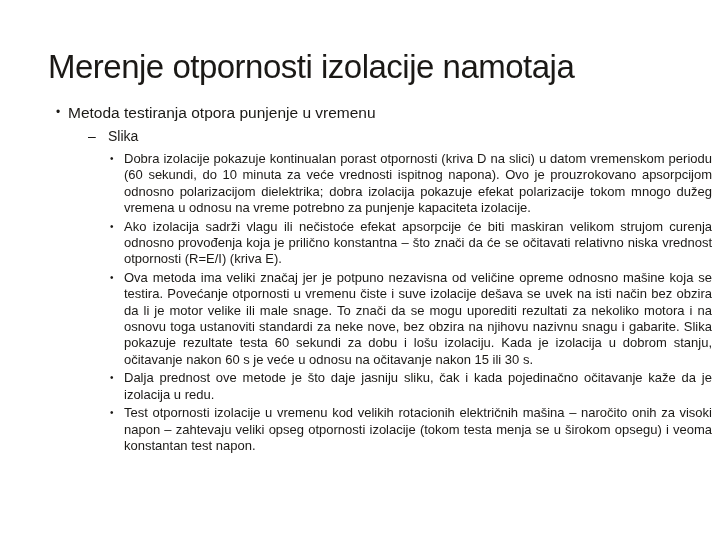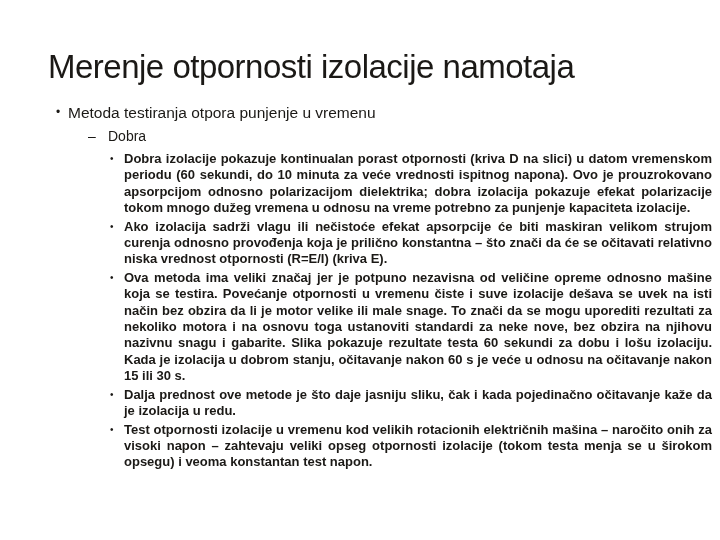--- a/index.html
+++ b/index.html
@@ -105,7 +105,7 @@
 
     <div class="row l2">
       <span class="marker">–</span>
-      <span class="txt">Dobra</span>
+      <span class="txt">Slika</span>
     </div>
 
     <div class="l3-list">

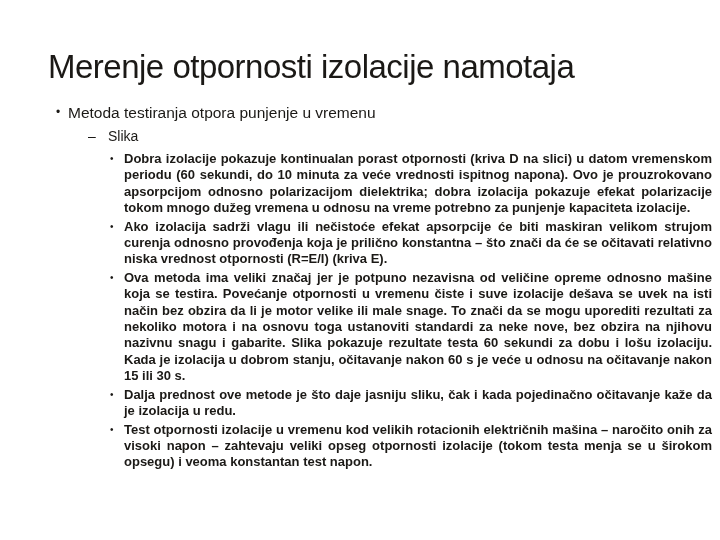--- a/index.html
+++ b/index.html
@@ -86,7 +86,6 @@
     flex: 1 1 auto;
     text-align: justify;
     text-justify: inter-word;
-    font-weight: bold;
   }
 </style>
 </head>

